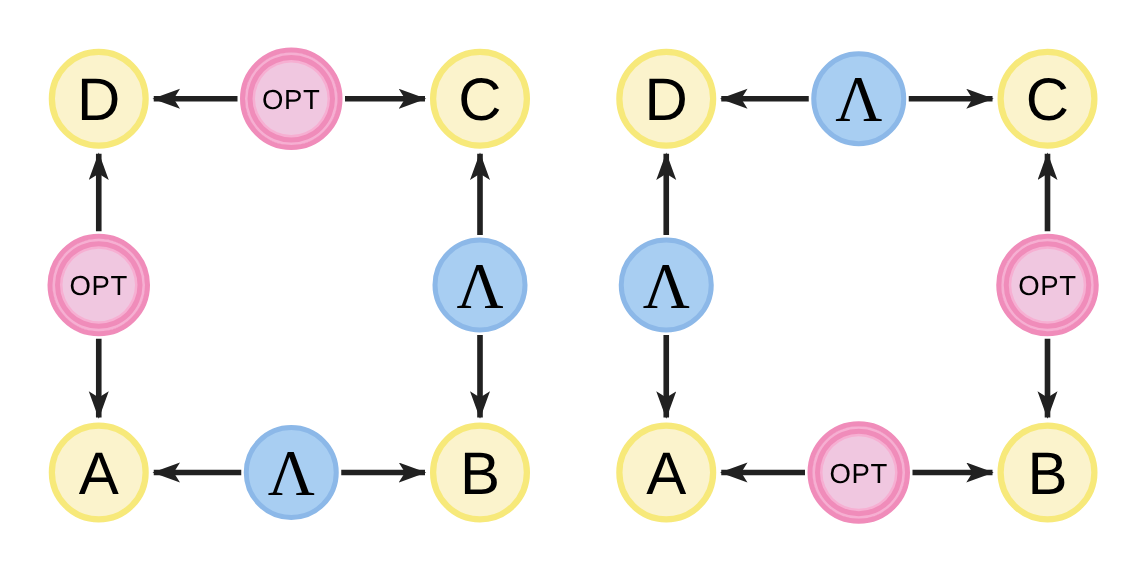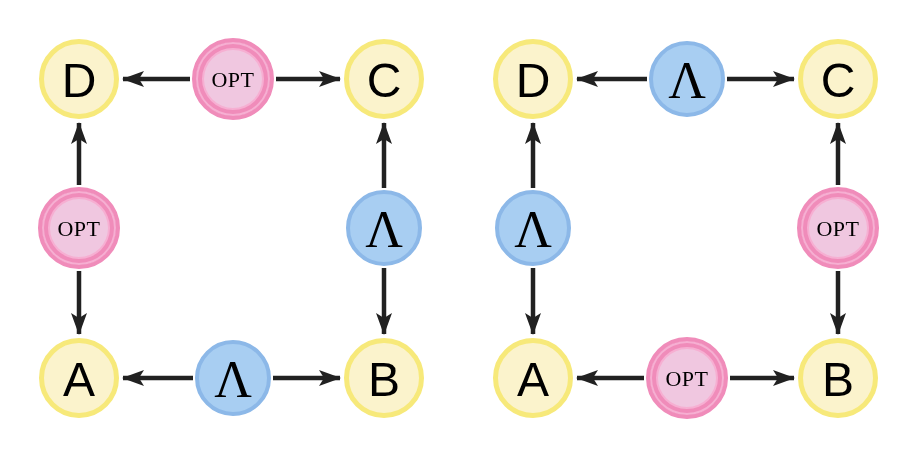--- a/index.html
+++ b/index.html
@@ -44,7 +44,6 @@
       inset 0 0 0 2px var(--pink-inner-ring, #F6AFD2),
       inset 0 0 0 6px var(--pink-stroke, #F08CBA),
       inset 0 0 0 8px var(--pink-inner-ring, #F6AFD2);
-    font-family: Liberation Serif, serif;
   }
   .corner .lbl {
     font-size: 48px; line-height: 1;

